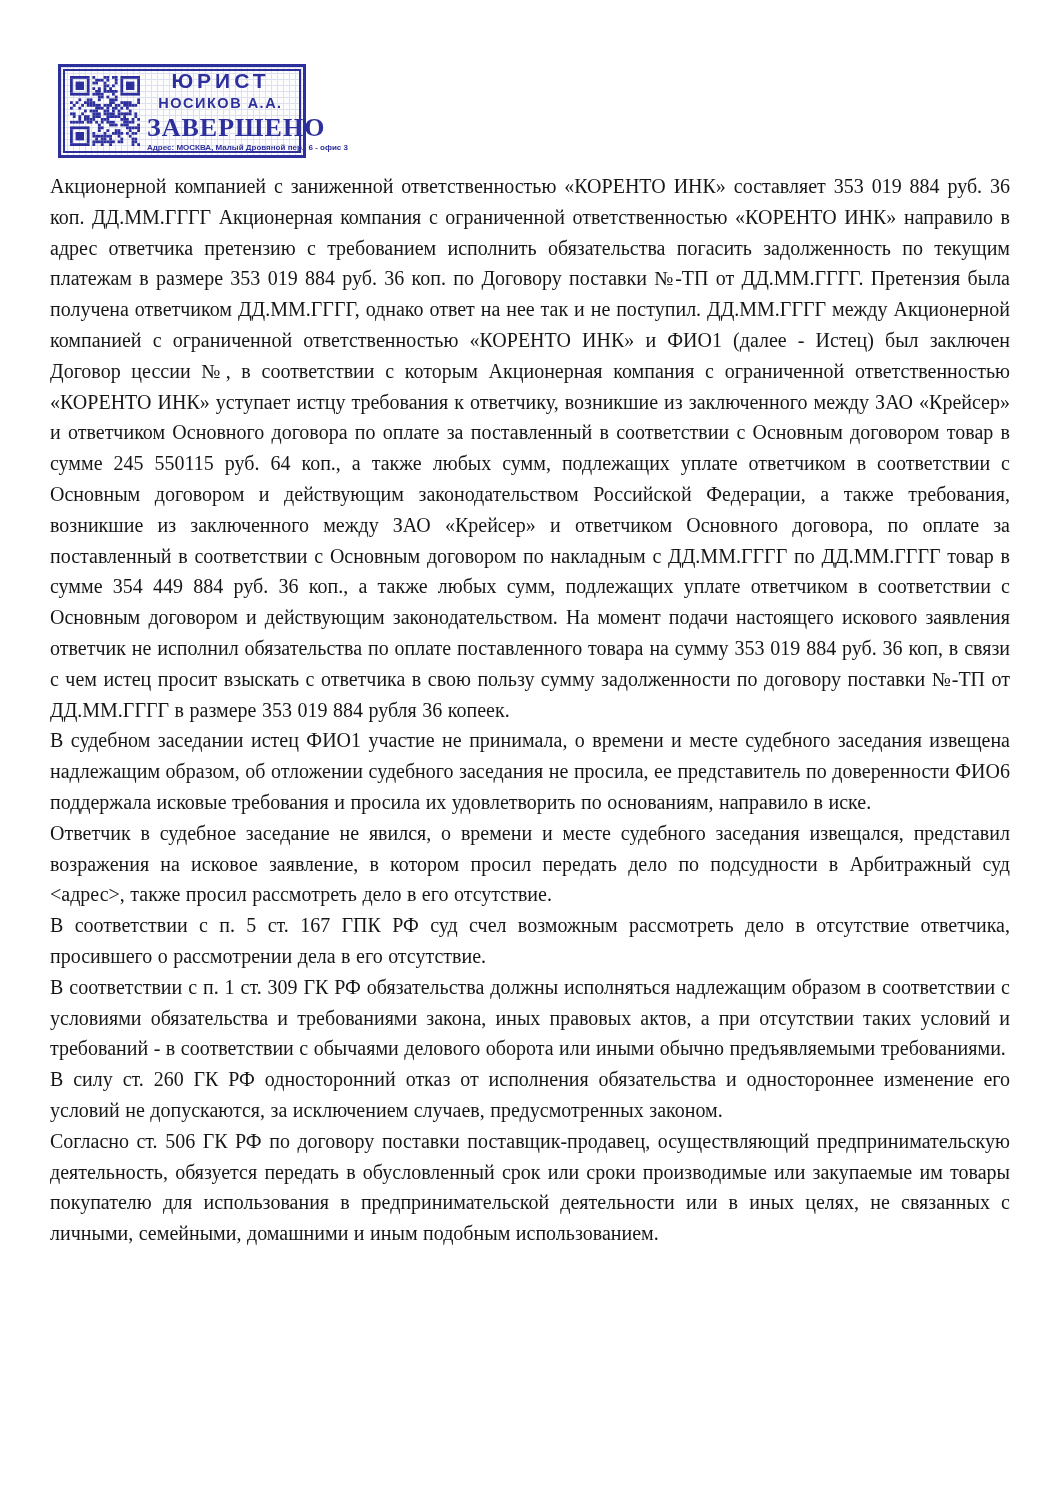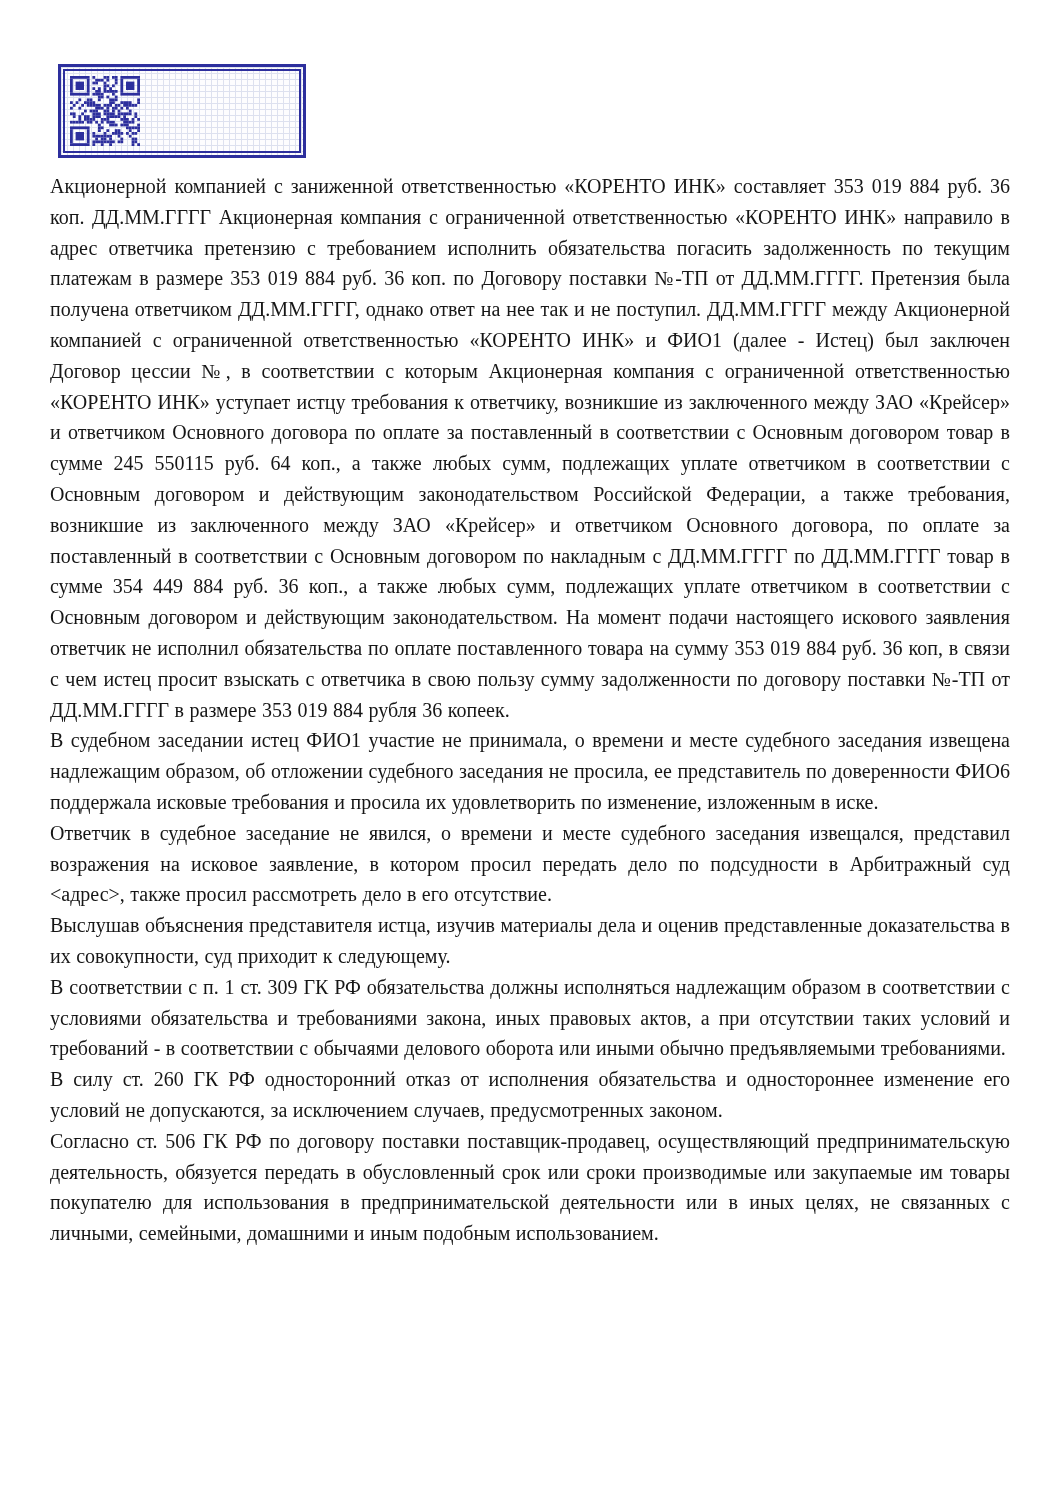--- a/index.html
+++ b/index.html
@@ -296,6 +296,12 @@
           <rect x="18" y="57" width="3" height="15" fill="#2d2f9d"></rect>
           <rect x="6" y="60" width="9" height="9" fill="#2d2f9d"></rect>
         </svg>
+      <div class="stamp-text">
+        <div class="stamp-title">ЮРИСТ</div>
+        <div class="stamp-name">НОСИКОВ А.А.</div>
+        <div class="stamp-status">ЗАВЕРШЕНО</div>
+        <div class="stamp-address">Адрес: МОСКВА, Малый Дровяной пер., 6 - офис 3</div>
+      </div>
     </div>
   </div>
 

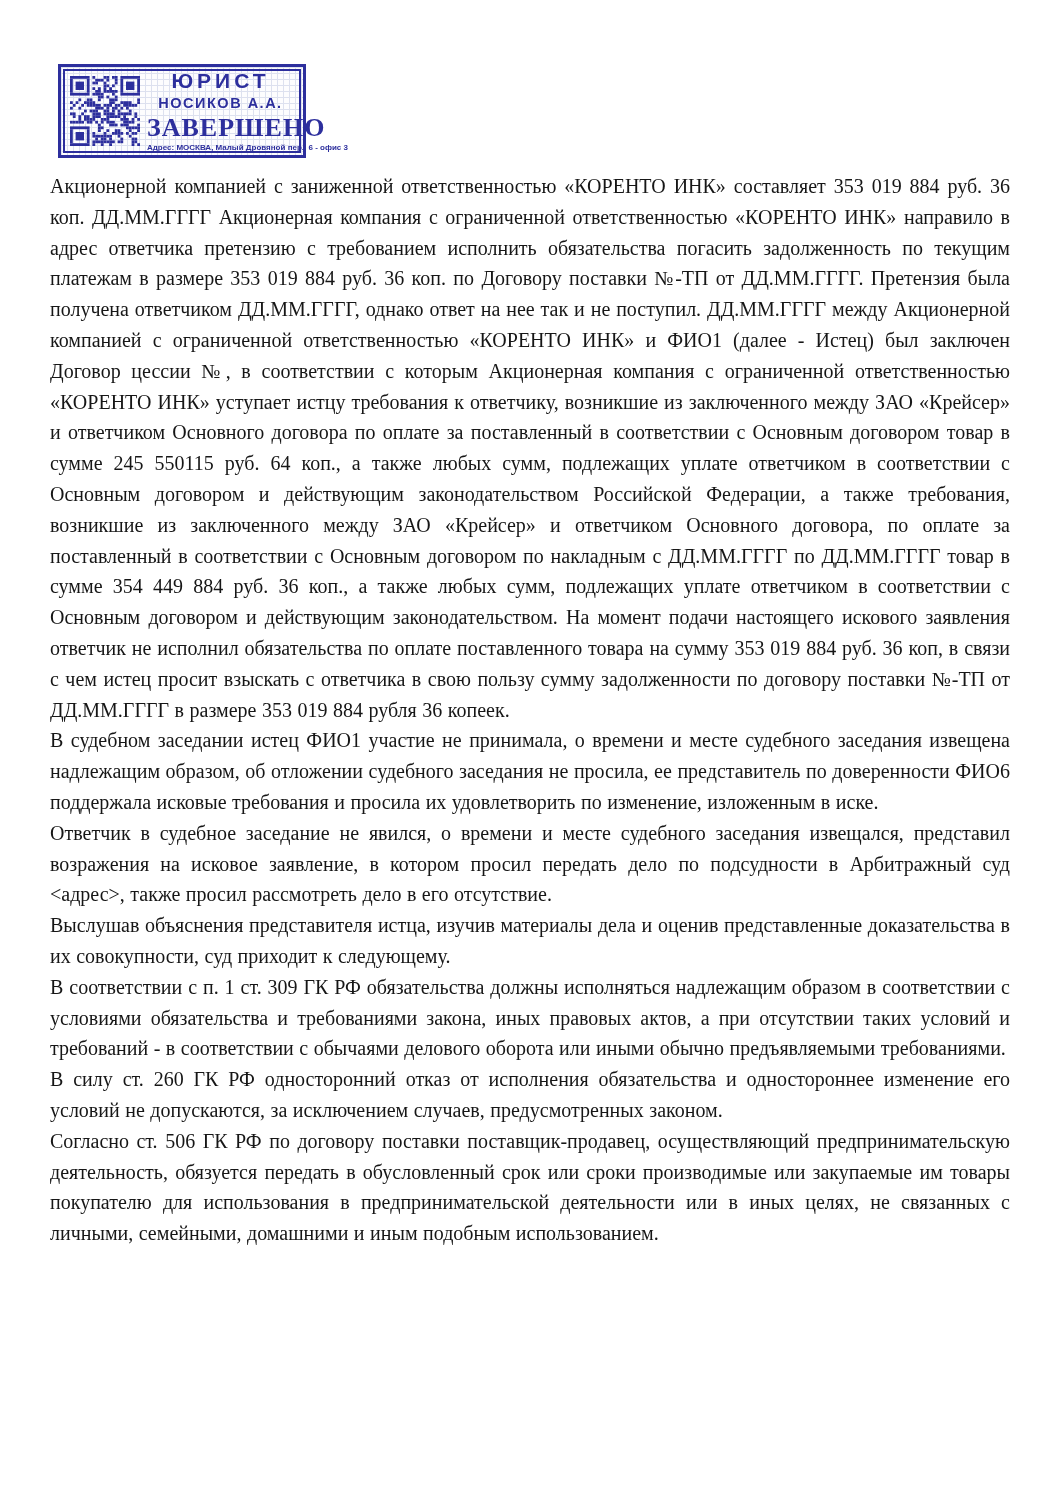--- a/index.html
+++ b/index.html
@@ -307,7 +307,7 @@
 
   <div class="doc-text">
     <p>Акционерной компанией с заниженной ответственностью «КОРЕНТО ИНК» составляет 353 019 884 руб. 36 коп. ДД.ММ.ГГГГ Акционерная компания с ограниченной ответственностью «КОРЕНТО ИНК» направило в адрес ответчика претензию с требованием исполнить обязательства погасить задолженность по текущим платежам в размере 353 019 884 руб. 36 коп. по Договору поставки №-ТП от ДД.ММ.ГГГГ. Претензия была получена ответчиком ДД.ММ.ГГГГ, однако ответ на нее так и не поступил. ДД.ММ.ГГГГ между Акционерной компанией с ограниченной ответственностью «КОРЕНТО ИНК» и ФИО1 (далее - Истец) был заключен Договор цессии №, в соответствии с которым Акционерная компания с ограниченной ответственностью «КОРЕНТО ИНК» уступает истцу требования к ответчику, возникшие из заключенного между ЗАО «Крейсер» и ответчиком Основного договора по оплате за поставленный в соответствии с Основным договором товар в сумме 245 550115 руб. 64 коп., а также любых сумм, подлежащих уплате ответчиком в соответствии с Основным договором и действующим законодательством Российской Федерации, а также требования, возникшие из заключенного между ЗАО «Крейсер» и ответчиком Основного договора, по оплате за поставленный в соответствии с Основным договором по накладным с ДД.ММ.ГГГГ по ДД.ММ.ГГГГ товар в сумме 354 449 884 руб. 36 коп., а также любых сумм, подлежащих уплате ответчиком в соответствии с Основным договором и действующим законодательством. На момент подачи настоящего искового заявления ответчик не исполнил обязательства по оплате поставленного товара на сумму 353 019 884 руб. 36 коп, в связи с чем истец просит взыскать с ответчика в свою пользу сумму задолженности по договору поставки №-ТП от ДД.ММ.ГГГГ в размере 353 019 884 рубля 36 копеек.</p>
-    <p>В судебном заседании истец ФИО1 участие не принимала, о времени и месте судебного заседания извещена надлежащим образом, об отложении судебного заседания не просила, ее представитель по доверенности ФИО6 поддержала исковые требования и просила их удовлетворить по изменение, изложенным в иске.</p>
+    <p>В судебном заседании истец ФИО1 участие не принимала, о времени и месте судебного заседания извещена надлежащим образом, об отложении судебного заседания не просила, ее представитель по доверенности ФИО6 поддержала исковые требования и просила их удовлетворить по основаниям, направило в иске.</p>
     <p>Ответчик в судебное заседание не явился, о времени и месте судебного заседания извещался, представил возражения на исковое заявление, в котором просил передать дело по подсудности в Арбитражный суд &lt;адрес&gt;, также просил рассмотреть дело в его отсутствие.</p>
     <p>Выслушав объяснения представителя истца, изучив материалы дела и оценив представленные доказательства в их совокупности, суд приходит к следующему.</p>
     <p>В соответствии с п. 1 ст. 309 ГК РФ обязательства должны исполняться надлежащим образом в соответствии с условиями обязательства и требованиями закона, иных правовых актов, а при отсутствии таких условий и требований - в соответствии с обычаями делового оборота или иными обычно предъявляемыми требованиями.</p>

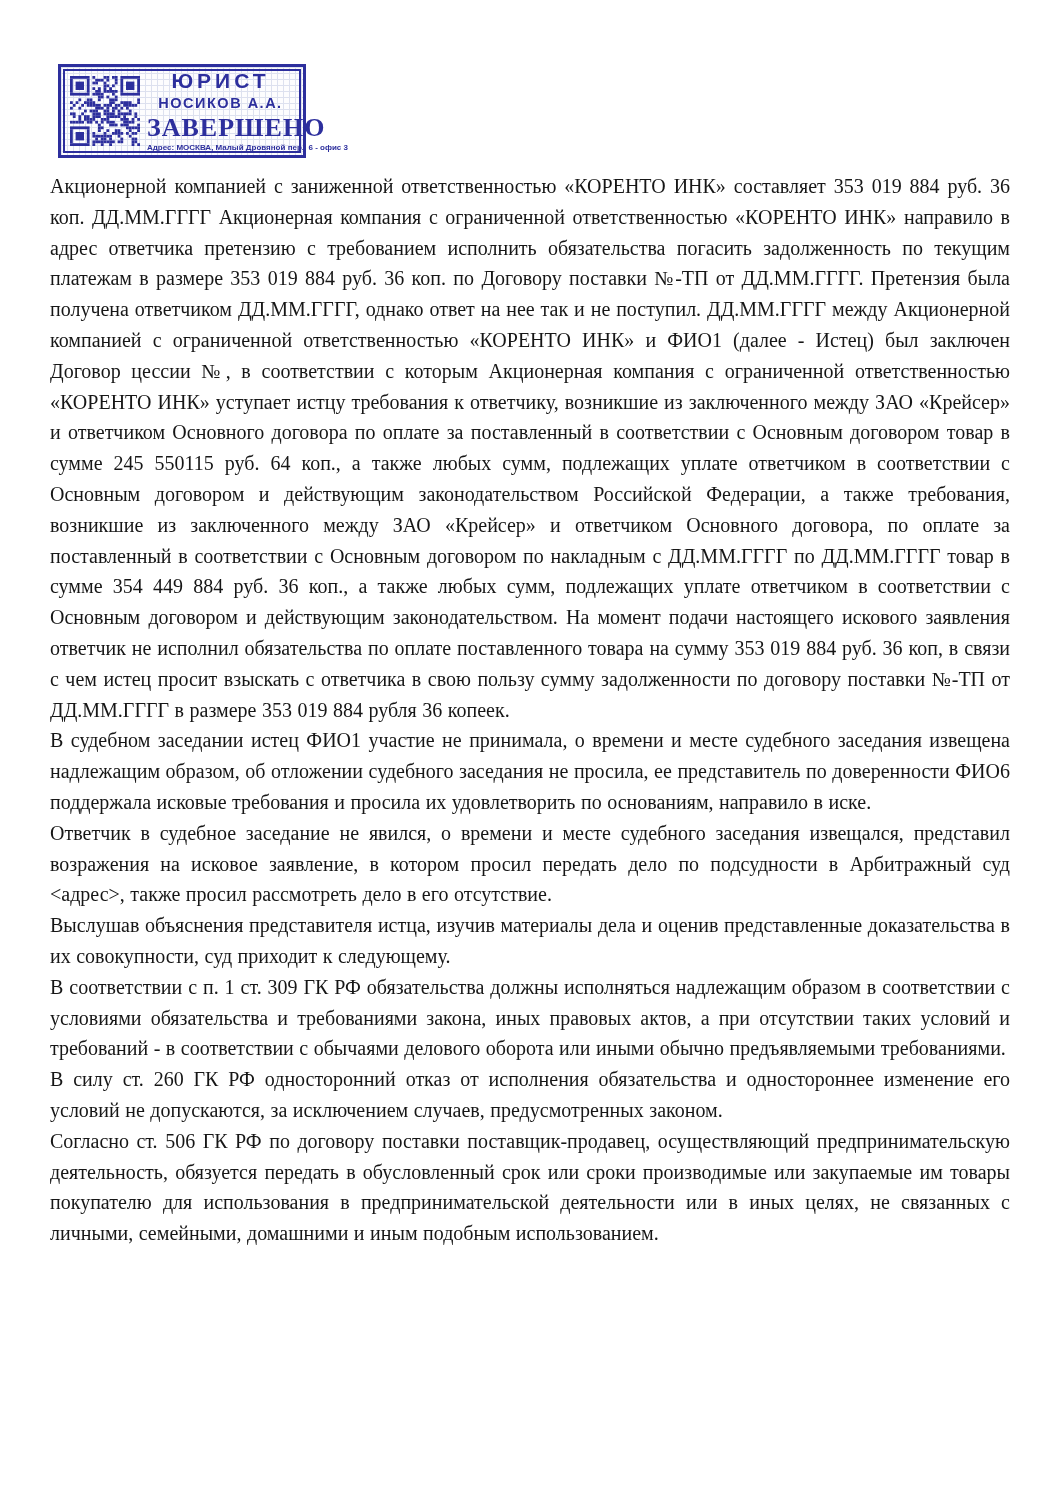--- a/index.html
+++ b/index.html
@@ -309,6 +309,7 @@
     <p>Акционерной компанией с заниженной ответственностью «КОРЕНТО ИНК» составляет 353 019 884 руб. 36 коп. ДД.ММ.ГГГГ Акционерная компания с ограниченной ответственностью «КОРЕНТО ИНК» направило в адрес ответчика претензию с требованием исполнить обязательства погасить задолженность по текущим платежам в размере 353 019 884 руб. 36 коп. по Договору поставки №-ТП от ДД.ММ.ГГГГ. Претензия была получена ответчиком ДД.ММ.ГГГГ, однако ответ на нее так и не поступил. ДД.ММ.ГГГГ между Акционерной компанией с ограниченной ответственностью «КОРЕНТО ИНК» и ФИО1 (далее - Истец) был заключен Договор цессии №, в соответствии с которым Акционерная компания с ограниченной ответственностью «КОРЕНТО ИНК» уступает истцу требования к ответчику, возникшие из заключенного между ЗАО «Крейсер» и ответчиком Основного договора по оплате за поставленный в соответствии с Основным договором товар в сумме 245 550115 руб. 64 коп., а также любых сумм, подлежащих уплате ответчиком в соответствии с Основным договором и действующим законодательством Российской Федерации, а также требования, возникшие из заключенного между ЗАО «Крейсер» и ответчиком Основного договора, по оплате за поставленный в соответствии с Основным договором по накладным с ДД.ММ.ГГГГ по ДД.ММ.ГГГГ товар в сумме 354 449 884 руб. 36 коп., а также любых сумм, подлежащих уплате ответчиком в соответствии с Основным договором и действующим законодательством. На момент подачи настоящего искового заявления ответчик не исполнил обязательства по оплате поставленного товара на сумму 353 019 884 руб. 36 коп, в связи с чем истец просит взыскать с ответчика в свою пользу сумму задолженности по договору поставки №-ТП от ДД.ММ.ГГГГ в размере 353 019 884 рубля 36 копеек.</p>
     <p>В судебном заседании истец ФИО1 участие не принимала, о времени и месте судебного заседания извещена надлежащим образом, об отложении судебного заседания не просила, ее представитель по доверенности ФИО6 поддержала исковые требования и просила их удовлетворить по основаниям, направило в иске.</p>
     <p>Ответчик в судебное заседание не явился, о времени и месте судебного заседания извещался, представил возражения на исковое заявление, в котором просил передать дело по подсудности в Арбитражный суд &lt;адрес&gt;, также просил рассмотреть дело в его отсутствие.</p>
+    <p>В соответствии с п. 5 ст. 167 ГПК РФ суд счел возможным рассмотреть дело в отсутствие ответчика, просившего о рассмотрении дела в его отсутствие.</p>
     <p>Выслушав объяснения представителя истца, изучив материалы дела и оценив представленные доказательства в их совокупности, суд приходит к следующему.</p>
     <p>В соответствии с п. 1 ст. 309 ГК РФ обязательства должны исполняться надлежащим образом в соответствии с условиями обязательства и требованиями закона, иных правовых актов, а при отсутствии таких условий и требований - в соответствии с обычаями делового оборота или иными обычно предъявляемыми требованиями.</p>
     <p>В силу ст. 260 ГК РФ односторонний отказ от исполнения обязательства и одностороннее изменение его условий не допускаются, за исключением случаев, предусмотренных законом.</p>

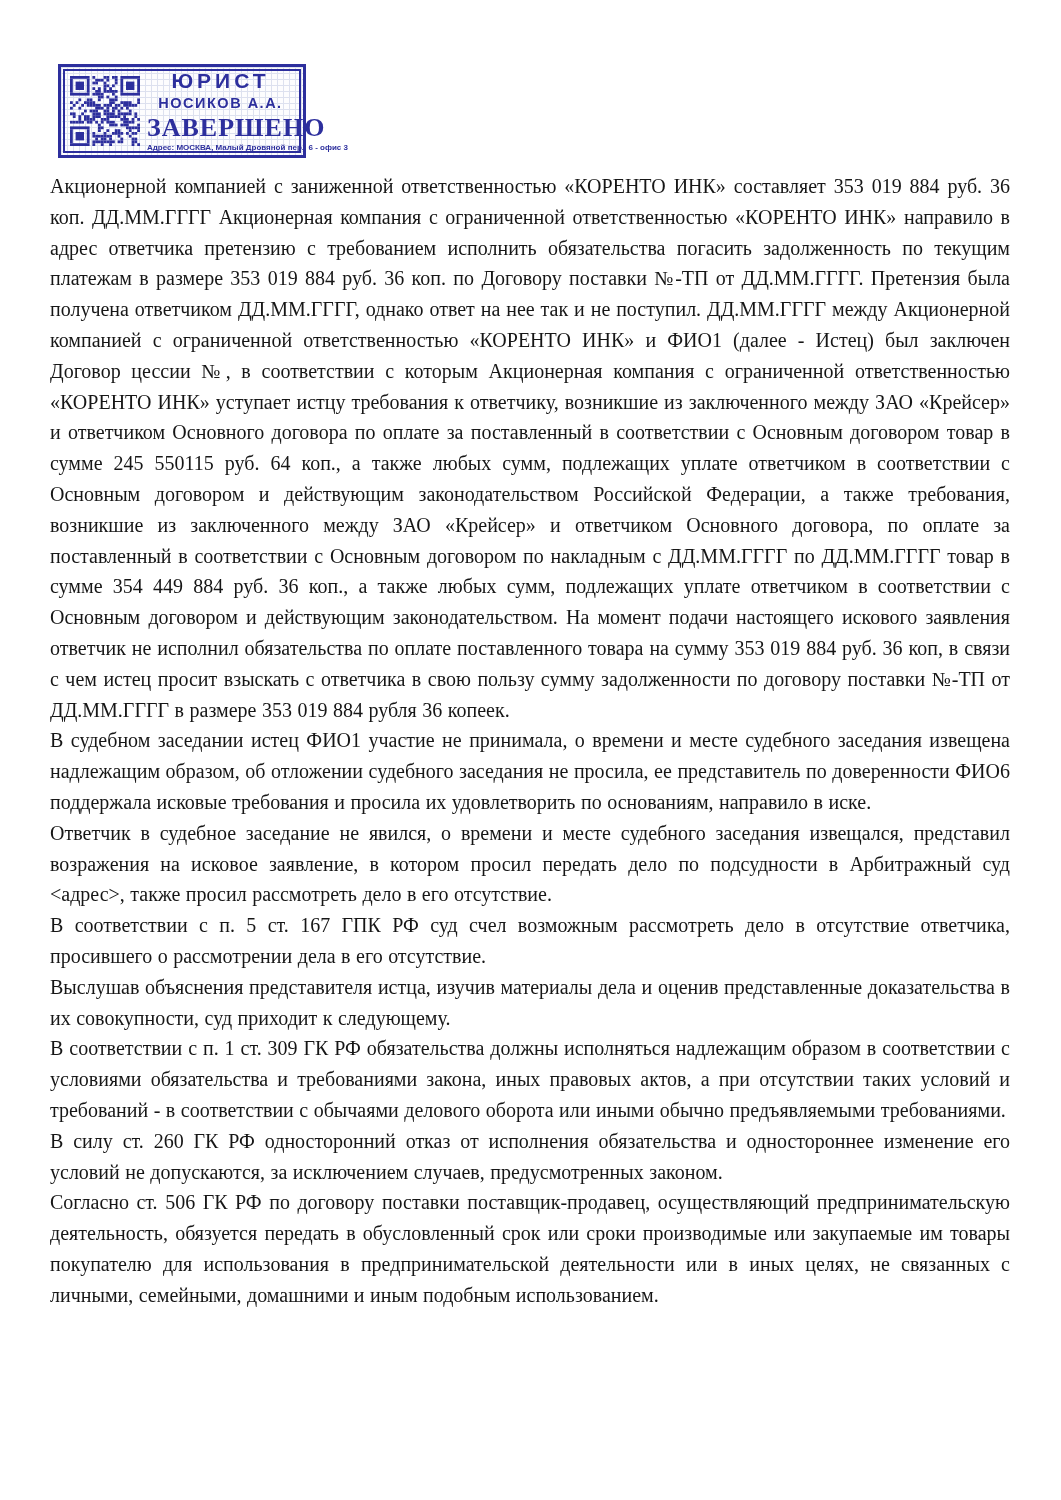--- a/index.html
+++ b/index.html
@@ -310,7 +310,6 @@
     <p>В судебном заседании истец ФИО1 участие не принимала, о времени и месте судебного заседания извещена надлежащим образом, об отложении судебного заседания не просила, ее представитель по доверенности ФИО6 поддержала исковые требования и просила их удовлетворить по основаниям, направило в иске.</p>
     <p>Ответчик в судебное заседание не явился, о времени и месте судебного заседания извещался, представил возражения на исковое заявление, в котором просил передать дело по подсудности в Арбитражный суд &lt;адрес&gt;, также просил рассмотреть дело в его отсутствие.</p>
     <p>В соответствии с п. 5 ст. 167 ГПК РФ суд счел возможным рассмотреть дело в отсутствие ответчика, просившего о рассмотрении дела в его отсутствие.</p>
-    <p>Выслушав объяснения представителя истца, изучив материалы дела и оценив представленные доказательства в их совокупности, суд приходит к следующему.</p>
     <p>В соответствии с п. 1 ст. 309 ГК РФ обязательства должны исполняться надлежащим образом в соответствии с условиями обязательства и требованиями закона, иных правовых актов, а при отсутствии таких условий и требований - в соответствии с обычаями делового оборота или иными обычно предъявляемыми требованиями.</p>
     <p>В силу ст. 260 ГК РФ односторонний отказ от исполнения обязательства и одностороннее изменение его условий не допускаются, за исключением случаев, предусмотренных законом.</p>
     <p>Согласно ст. 506 ГК РФ по договору поставки поставщик-продавец, осуществляющий предпринимательскую деятельность, обязуется передать в обусловленный срок или сроки производимые или закупаемые им товары покупателю для использования в предпринимательской деятельности или в иных целях, не связанных с личными, семейными, домашними и иным подобным использованием.</p>

